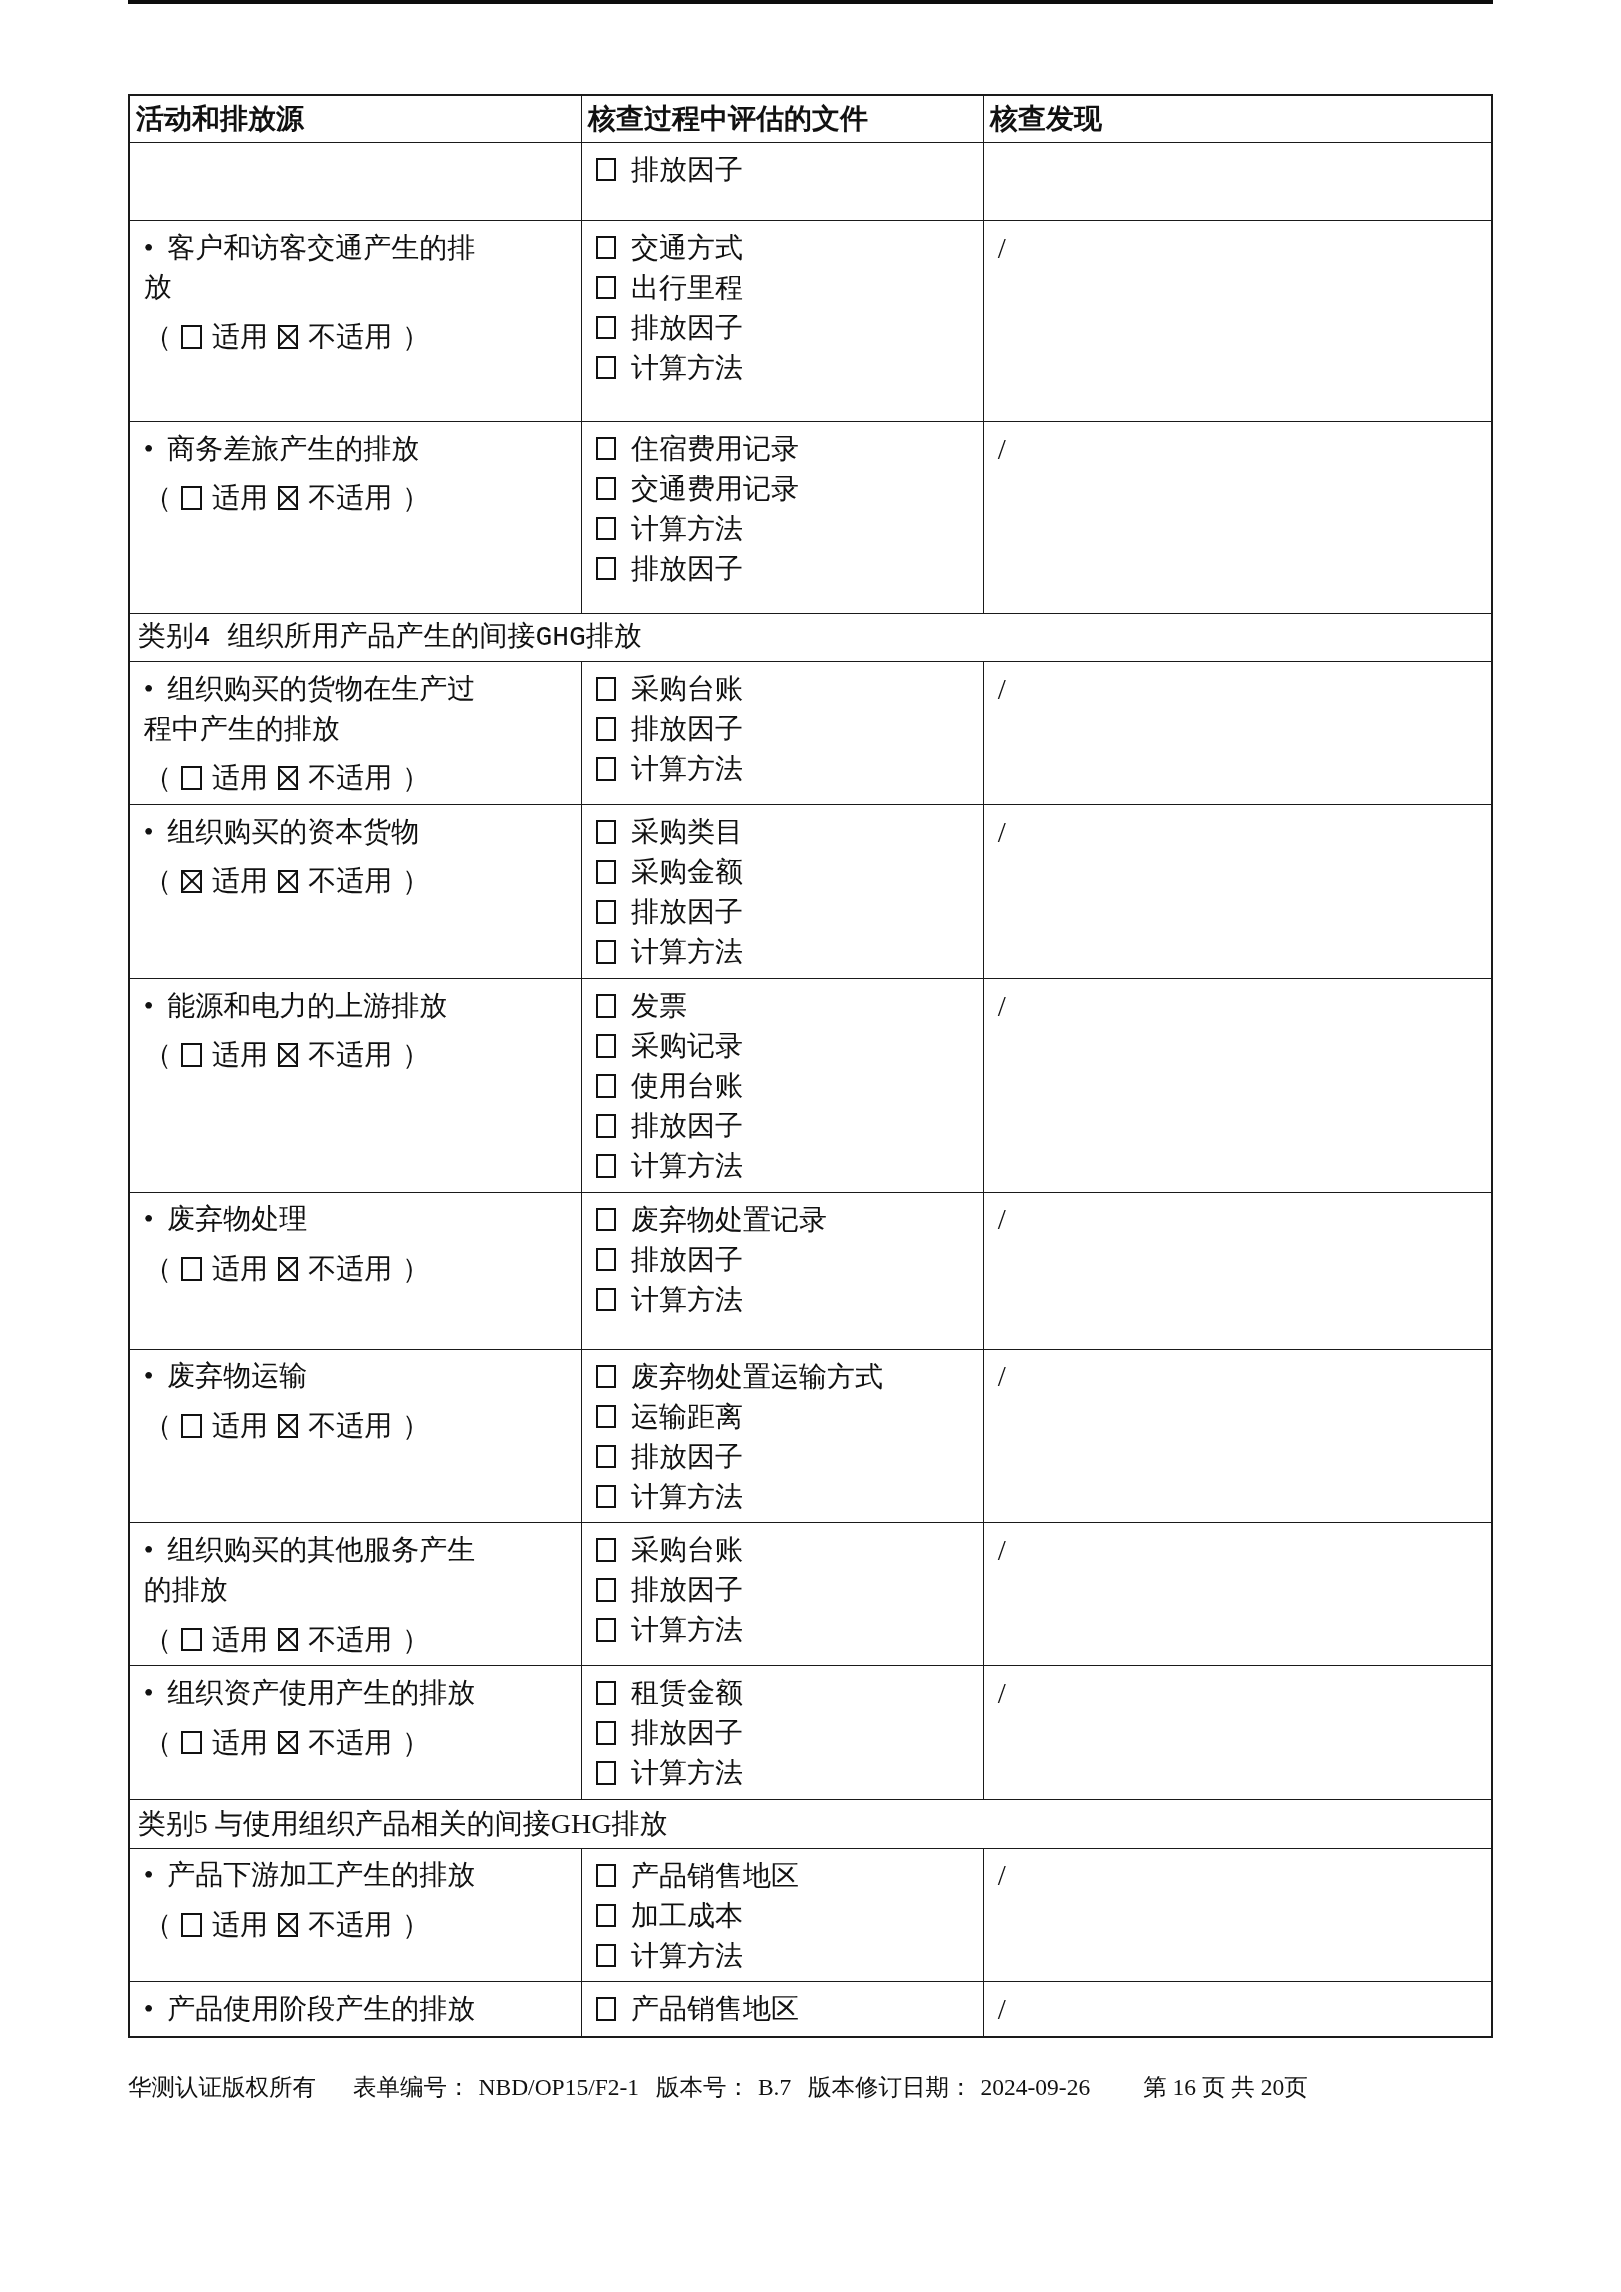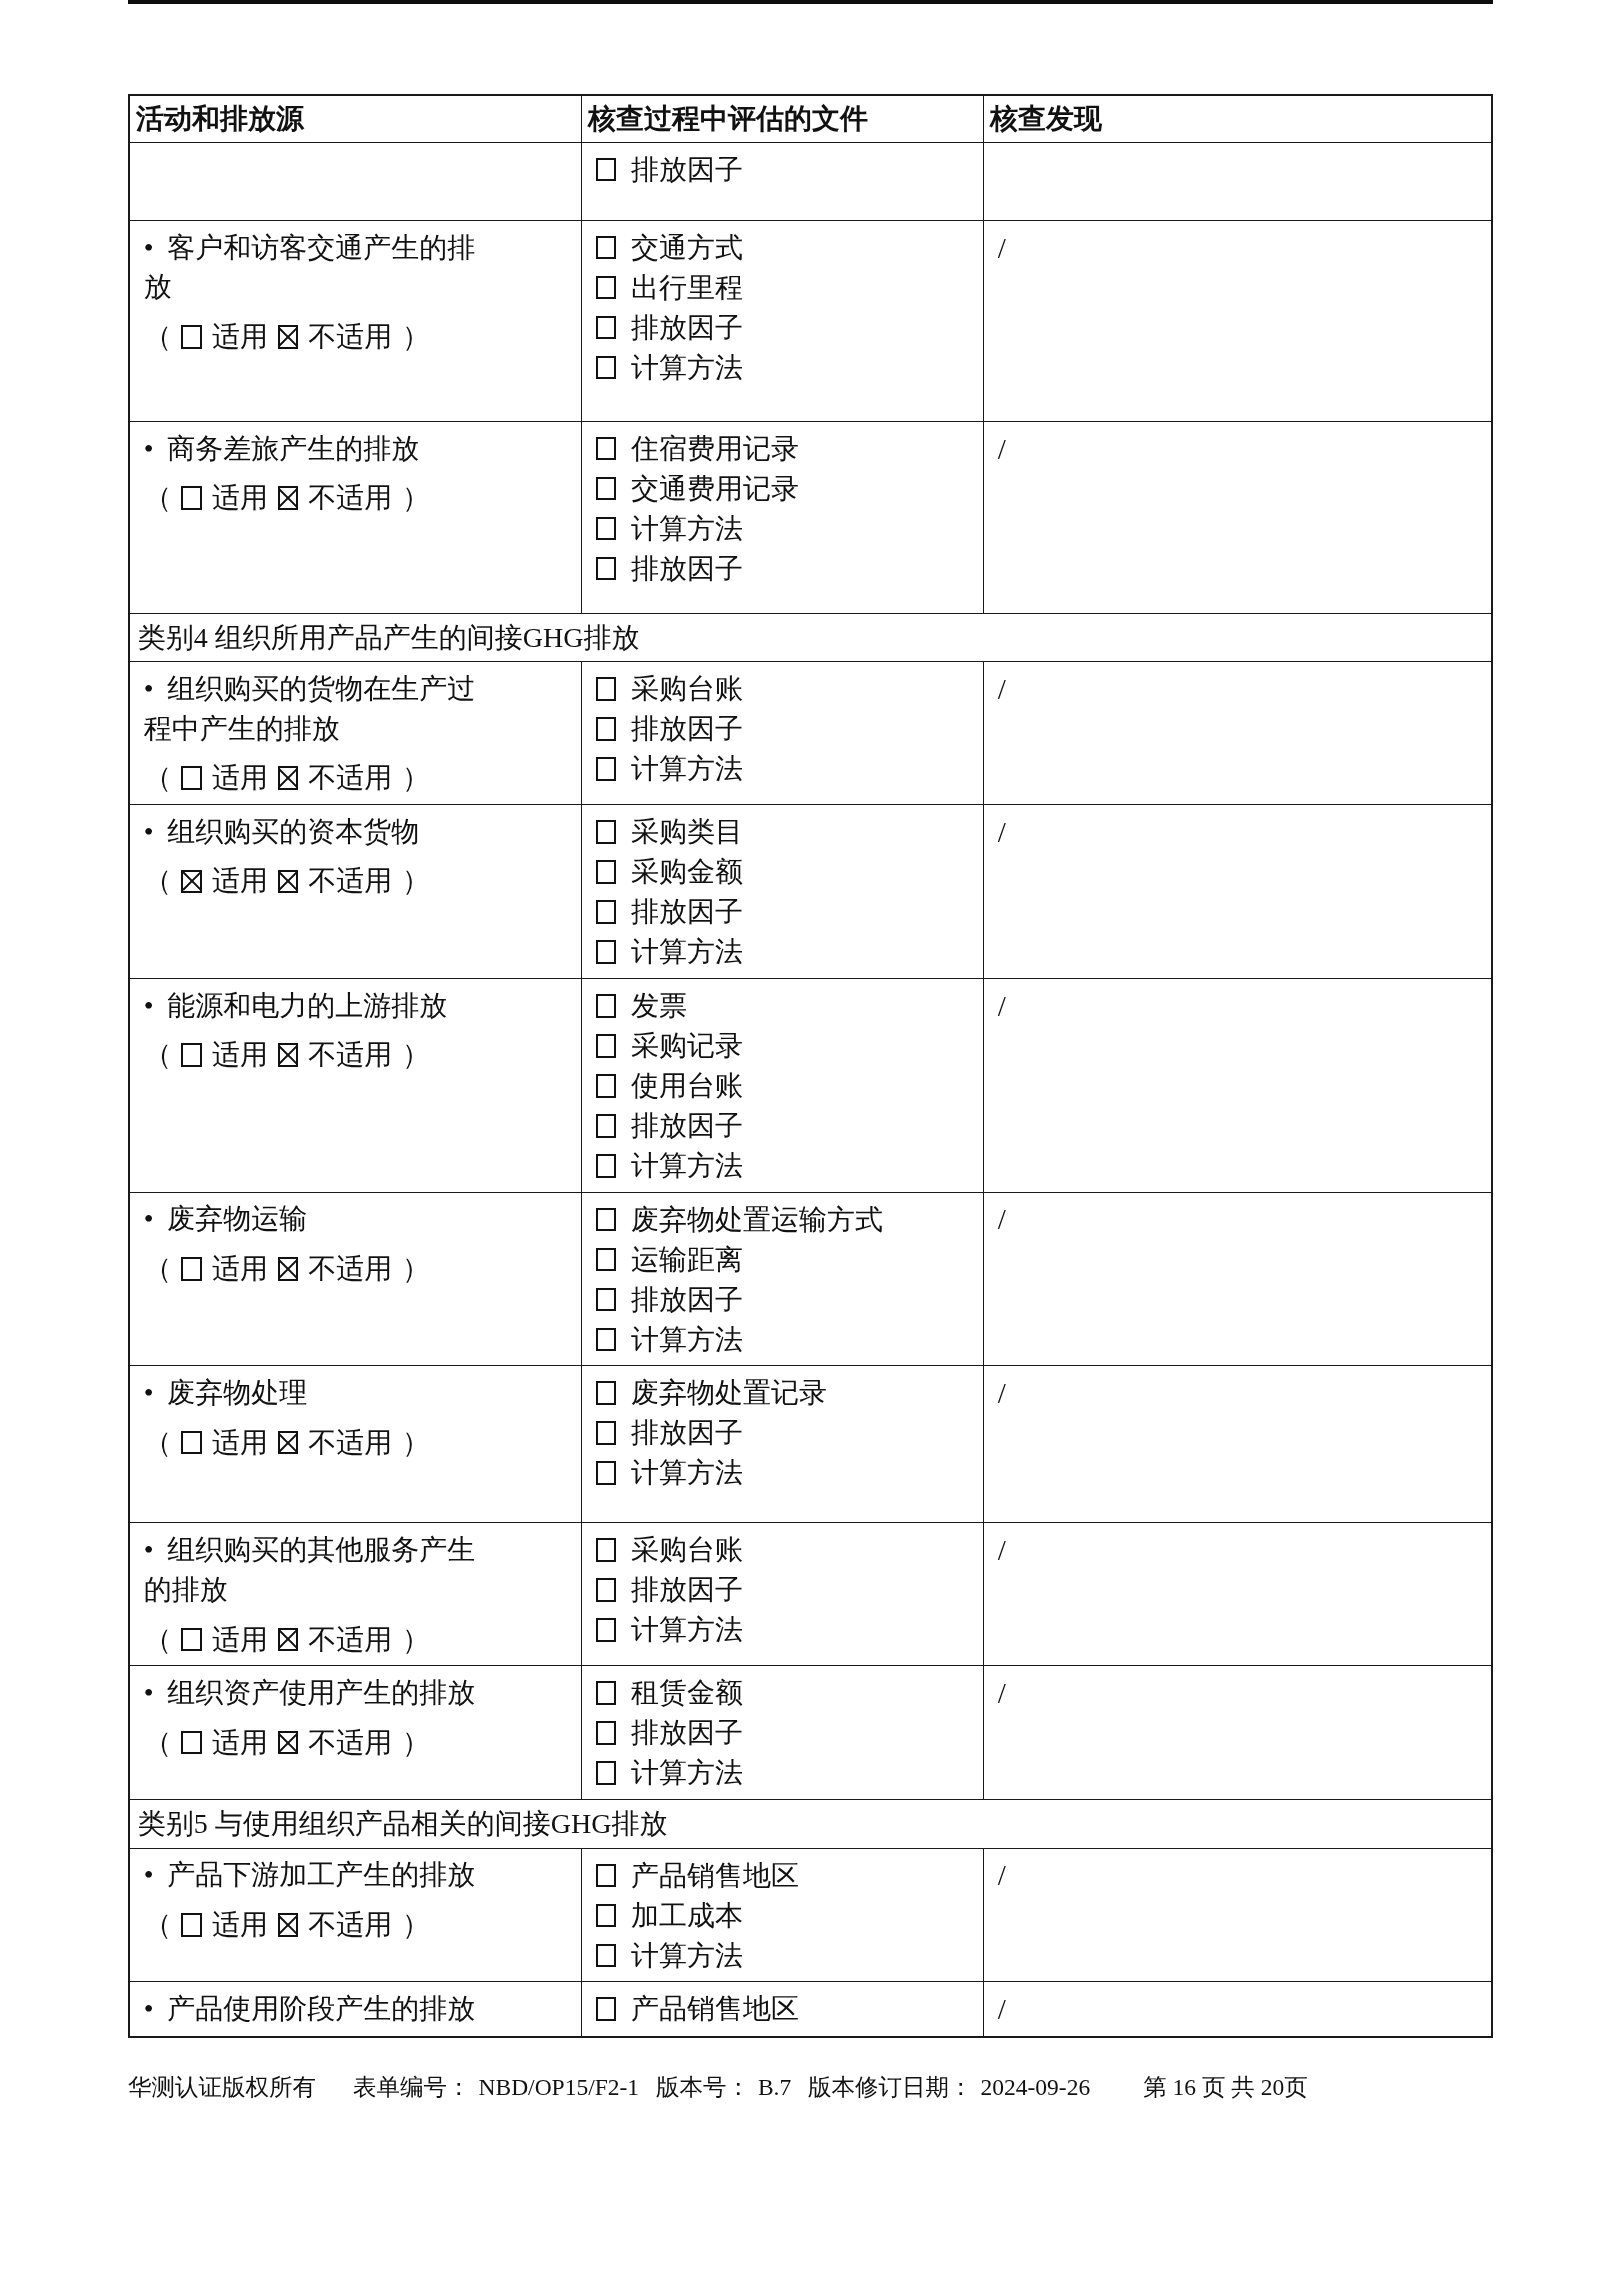--- a/index.html
+++ b/index.html
@@ -207,7 +207,7 @@
             <div class="finding">/</div>
           </td>
         </tr>
-        <tr style="height: 41px;">
+        <tr style="height: 41px; font-family: Liberation Mono, monospace;">
           <td colspan="3" class="section-cell">类别4 组织所用产品产生的间接GHG排放</td>
         </tr>
         <tr style="height: 130px;">

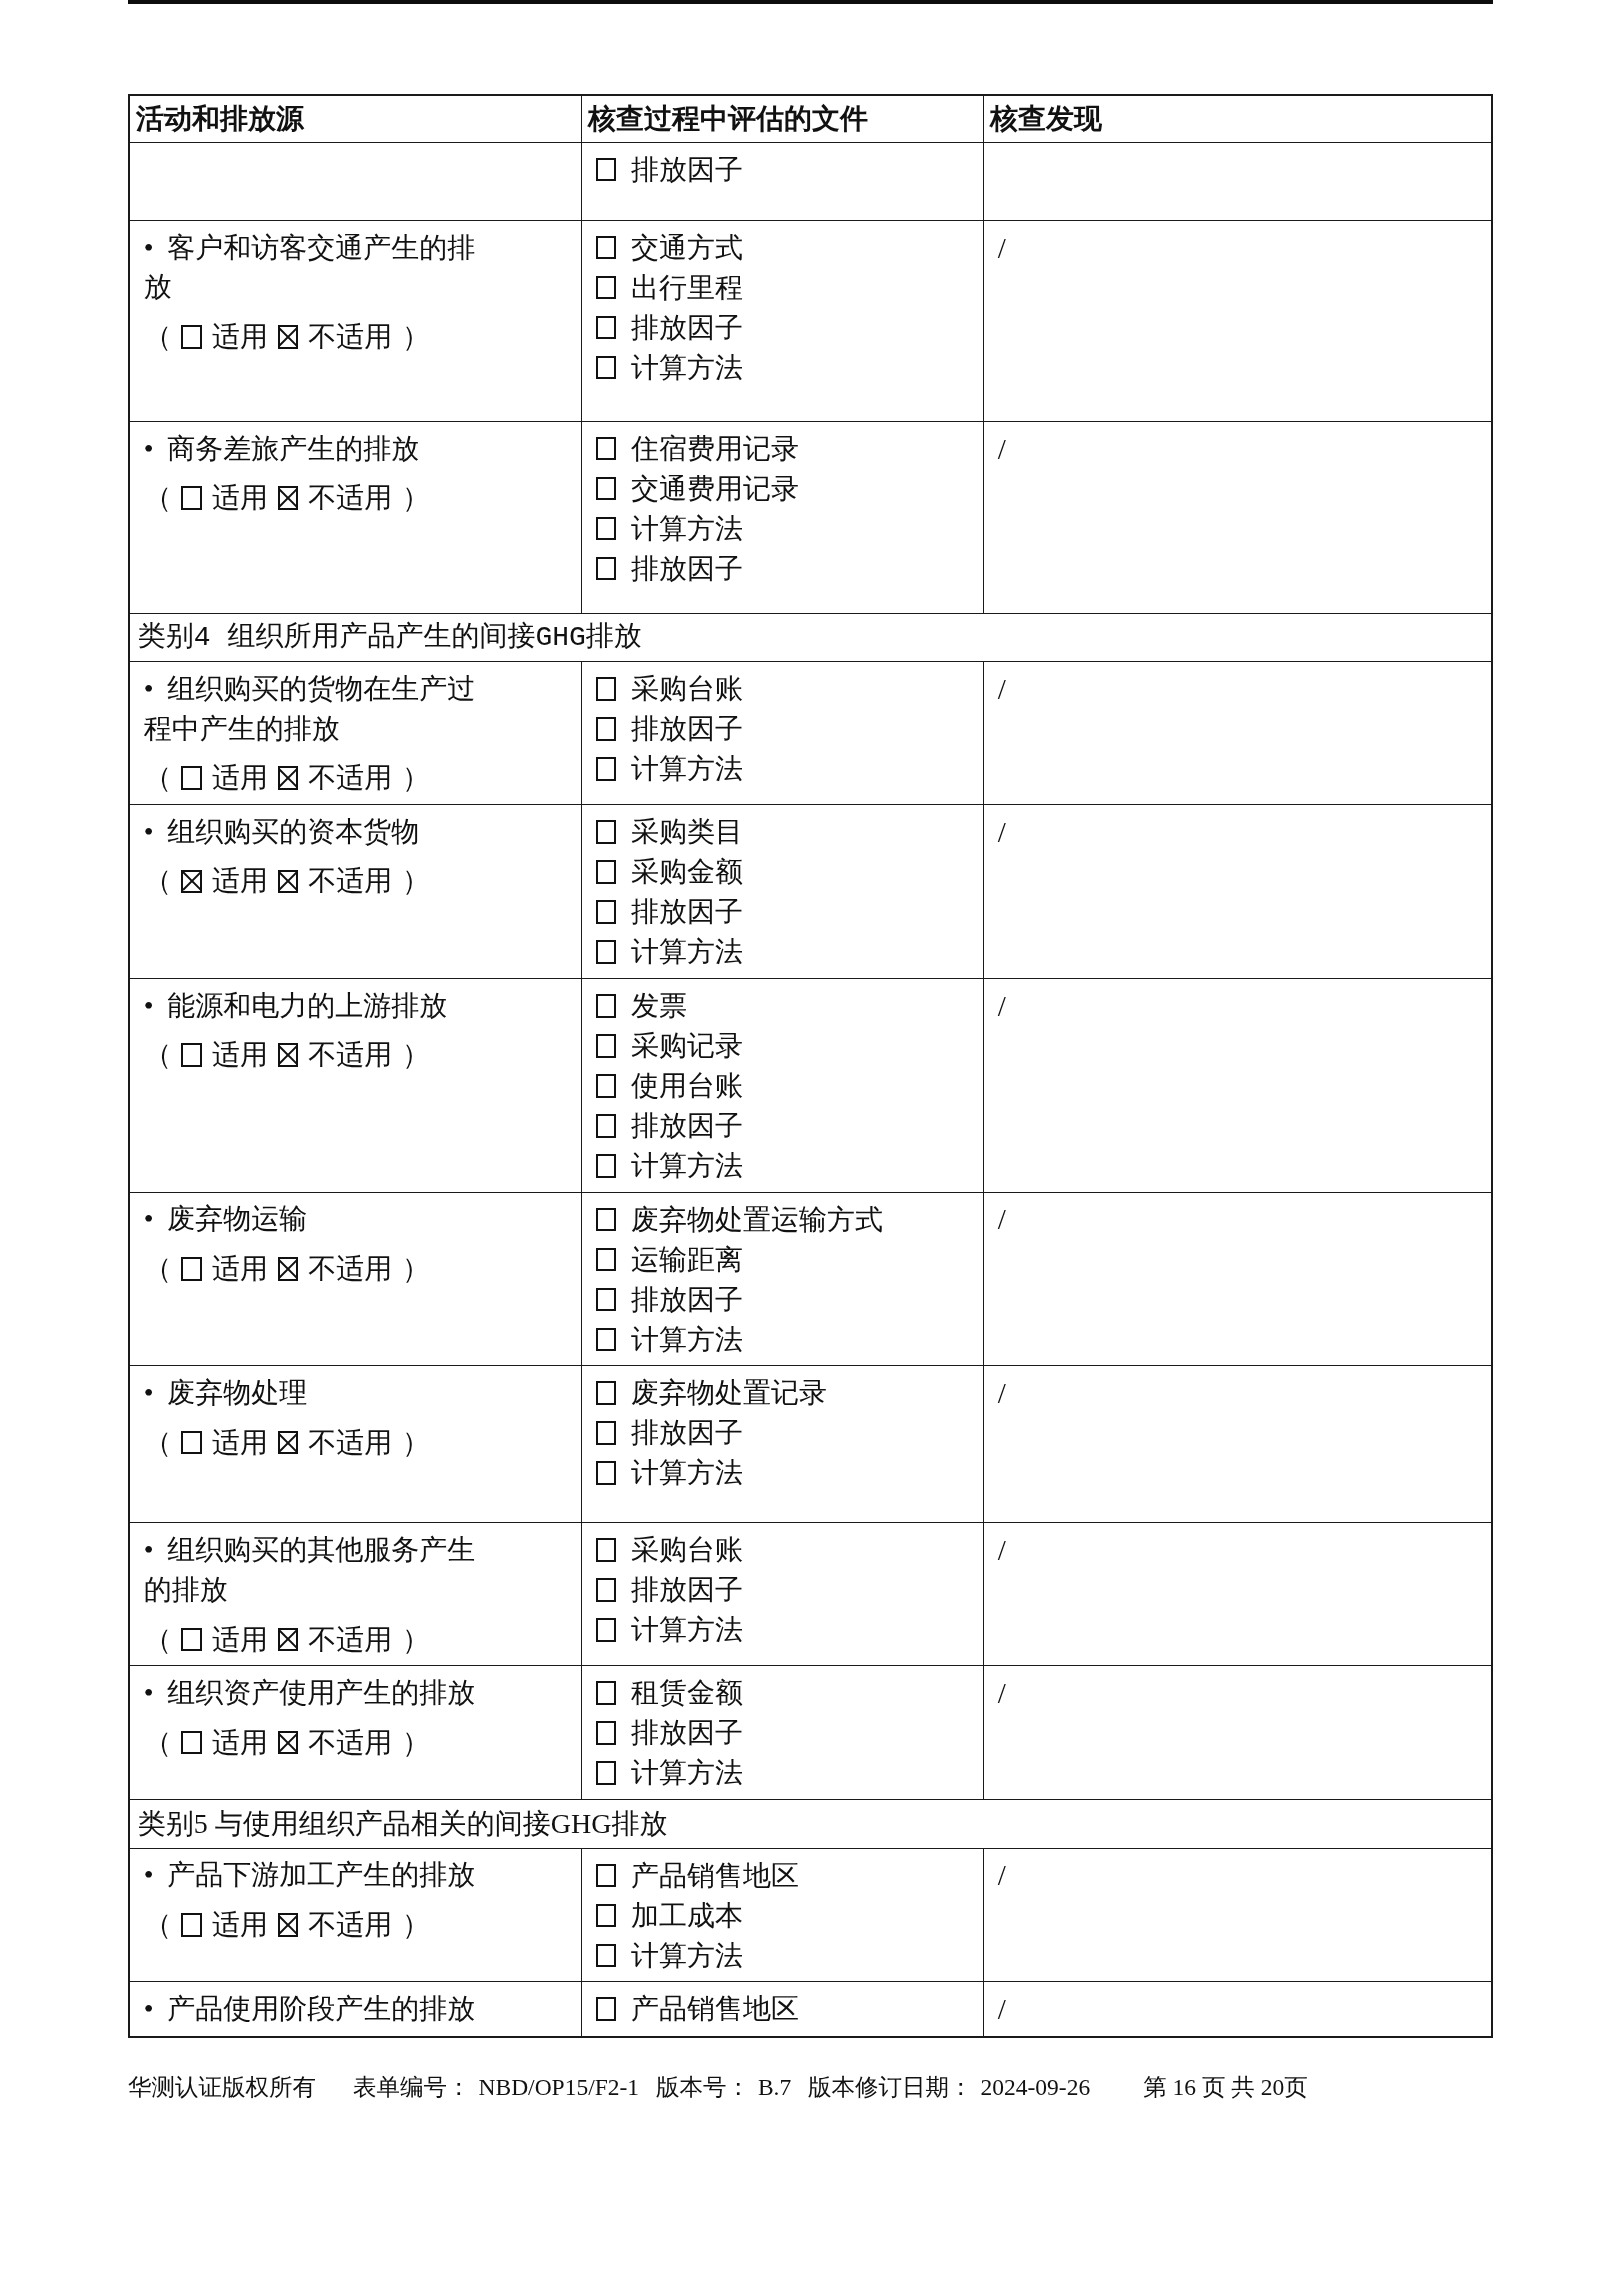--- a/index.html
+++ b/index.html
@@ -313,6 +313,36 @@
             <div class="finding">/</div>
           </td>
         </tr>
+        <tr style="height: 157px;">
+          <td>
+            <div class="activity-line"><span class="bullet">•</span>废弃物处理</div>
+            <div class="applicability">
+              <span>（</span>
+              <span class="checkbox"></span>
+              <span>适用</span>
+              <span class="checkbox checked"></span>
+              <span>不适用</span>
+              <span>）</span>
+            </div>
+          </td>
+          <td>
+            <div class="doc-item">
+              <span class="checkbox"></span>
+              <span class="doc-label">废弃物处置记录</span>
+            </div>
+            <div class="doc-item">
+              <span class="checkbox"></span>
+              <span class="doc-label">排放因子</span>
+            </div>
+            <div class="doc-item">
+              <span class="checkbox"></span>
+              <span class="doc-label">计算方法</span>
+            </div>
+          </td>
+          <td>
+            <div class="finding">/</div>
+          </td>
+        </tr>
         <tr style="height: 169px;">
           <td>
             <div class="activity-line"><span class="bullet">•</span>废弃物运输</div>
@@ -333,36 +363,6 @@
             <div class="doc-item">
               <span class="checkbox"></span>
               <span class="doc-label">运输距离</span>
-            </div>
-            <div class="doc-item">
-              <span class="checkbox"></span>
-              <span class="doc-label">排放因子</span>
-            </div>
-            <div class="doc-item">
-              <span class="checkbox"></span>
-              <span class="doc-label">计算方法</span>
-            </div>
-          </td>
-          <td>
-            <div class="finding">/</div>
-          </td>
-        </tr>
-        <tr style="height: 157px;">
-          <td>
-            <div class="activity-line"><span class="bullet">•</span>废弃物处理</div>
-            <div class="applicability">
-              <span>（</span>
-              <span class="checkbox"></span>
-              <span>适用</span>
-              <span class="checkbox checked"></span>
-              <span>不适用</span>
-              <span>）</span>
-            </div>
-          </td>
-          <td>
-            <div class="doc-item">
-              <span class="checkbox"></span>
-              <span class="doc-label">废弃物处置记录</span>
             </div>
             <div class="doc-item">
               <span class="checkbox"></span>

